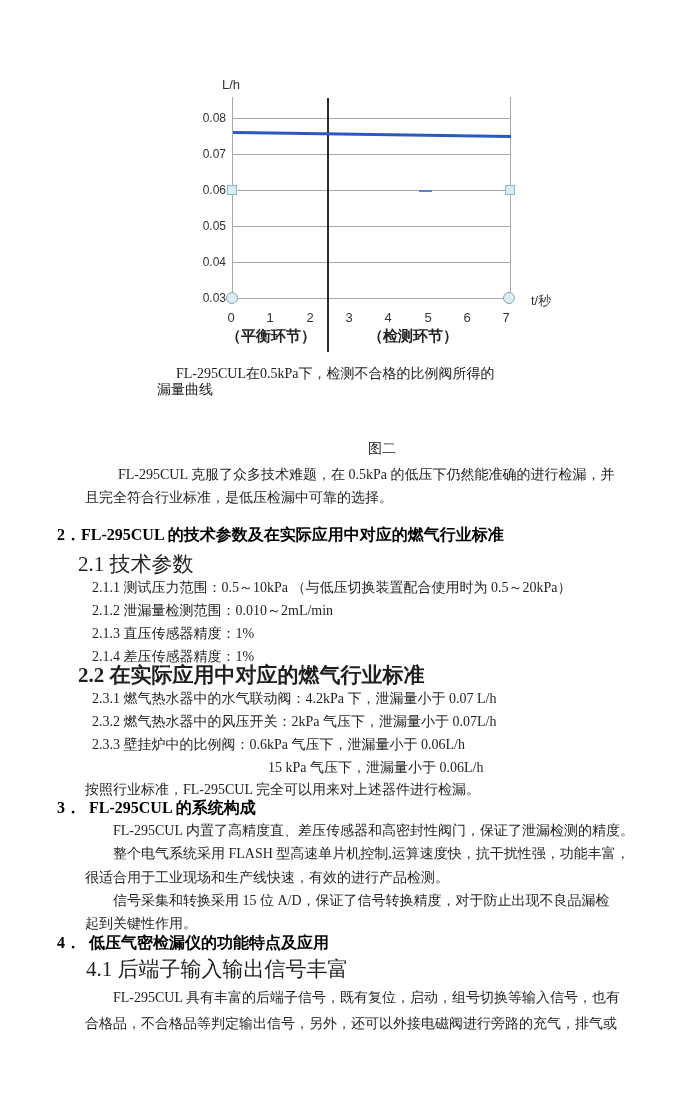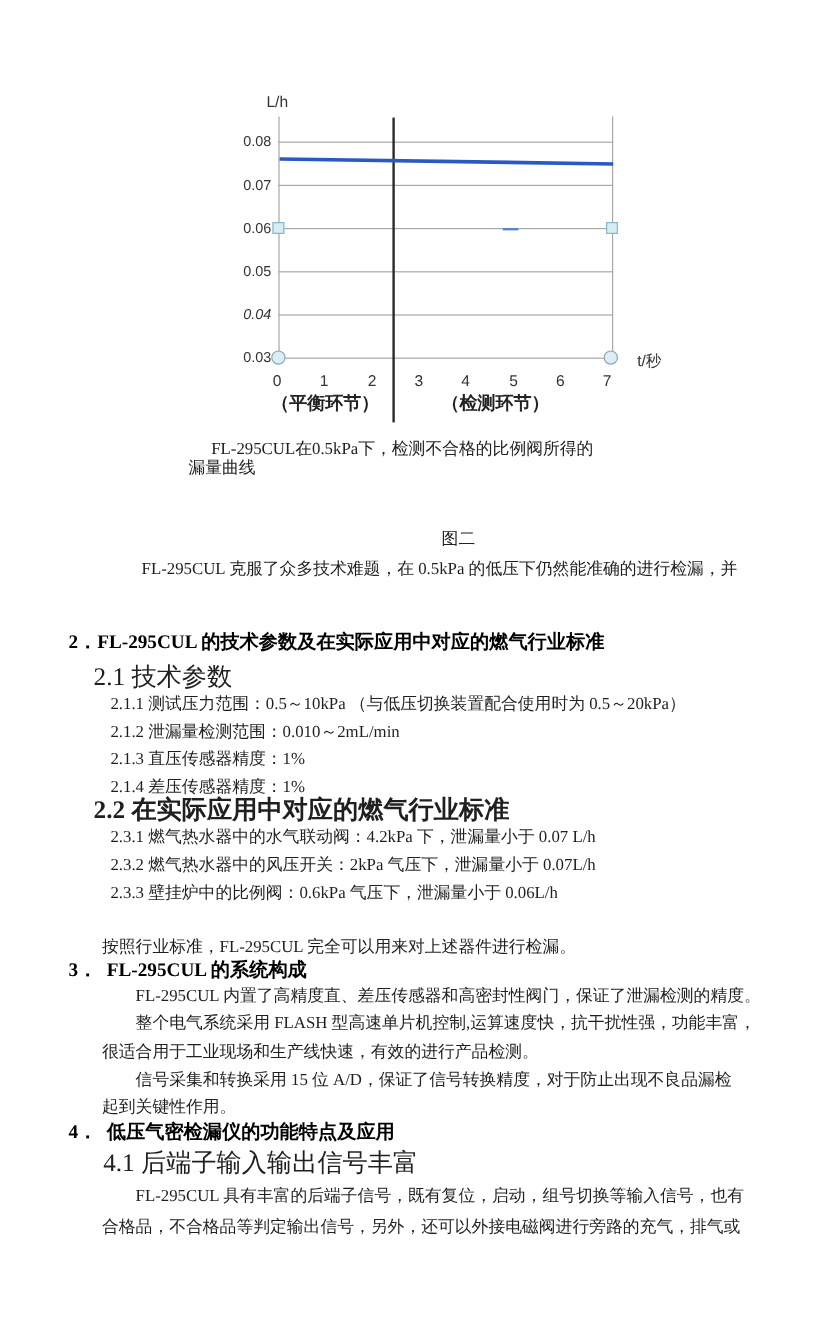--- a/index.html
+++ b/index.html
@@ -40,7 +40,7 @@
     <span class="ytick" style="left:188px;top:147px;">0.07</span>
     <span class="ytick" style="left:188px;top:183px;">0.06</span>
     <span class="ytick" style="left:188px;top:219px;">0.05</span>
-    <span class="ytick" style="left:188px;top:255px;font-style:italic;">0.04</span>
+    <span class="ytick" style="left:188px;top:255px;">0.04</span>
     <span class="ytick" style="left:188px;top:291px;">0.03</span>
 
     <div class="gridline" style="left:232px;top:118px;width:279px;"></div>

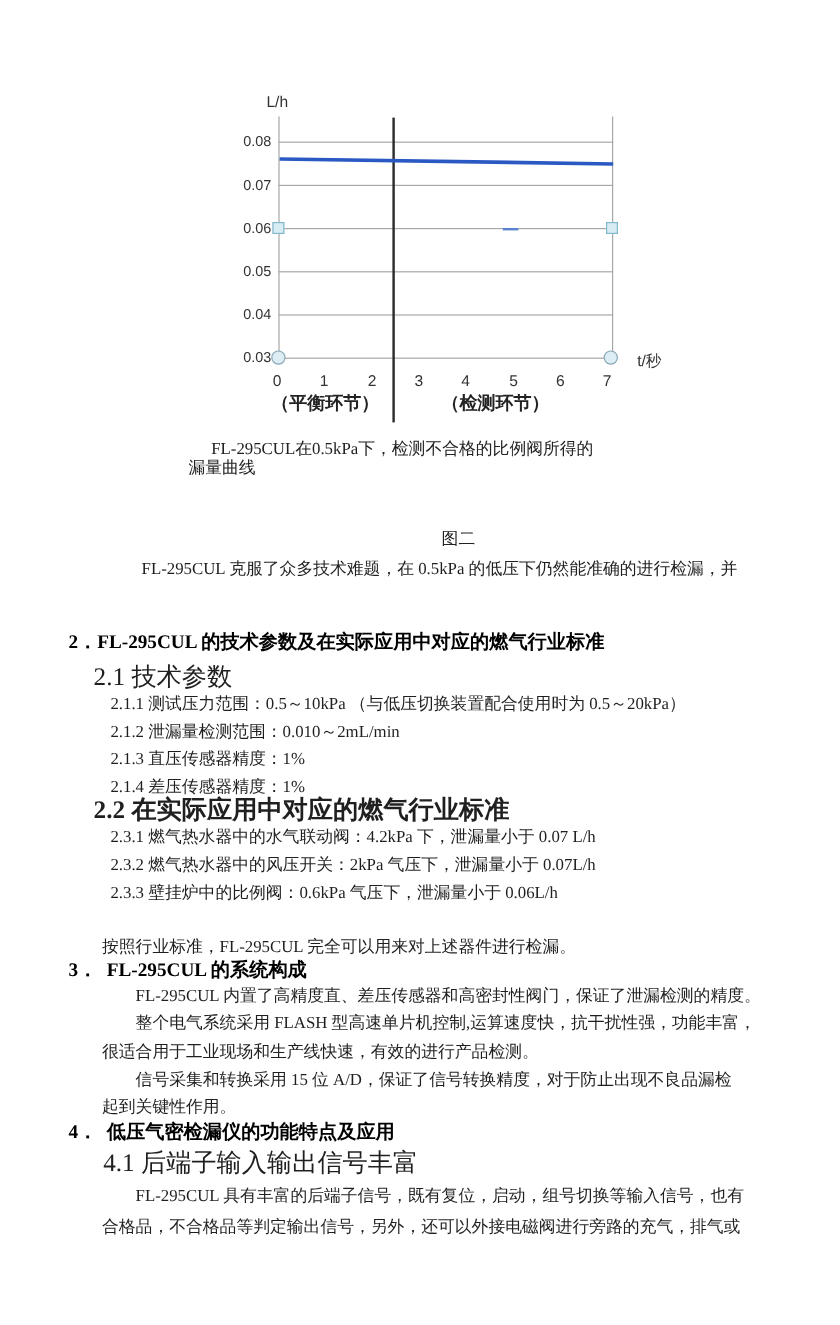--- a/index.html
+++ b/index.html
@@ -83,6 +83,7 @@
   </div>
 
   <div class="ln" style="left:118px;top:466px;">FL-295CUL 克服了众多技术难题，在 0.5kPa 的低压下仍然能准确的进行检漏，并</div>
+  <div class="ln" style="left:85px;top:489px;">且完全符合行业标准，是低压检漏中可靠的选择。</div>
 
   <div class="hd" style="left:57px;top:525px;">2．FL-295CUL 的技术参数及在实际应用中对应的燃气行业标准</div>
 

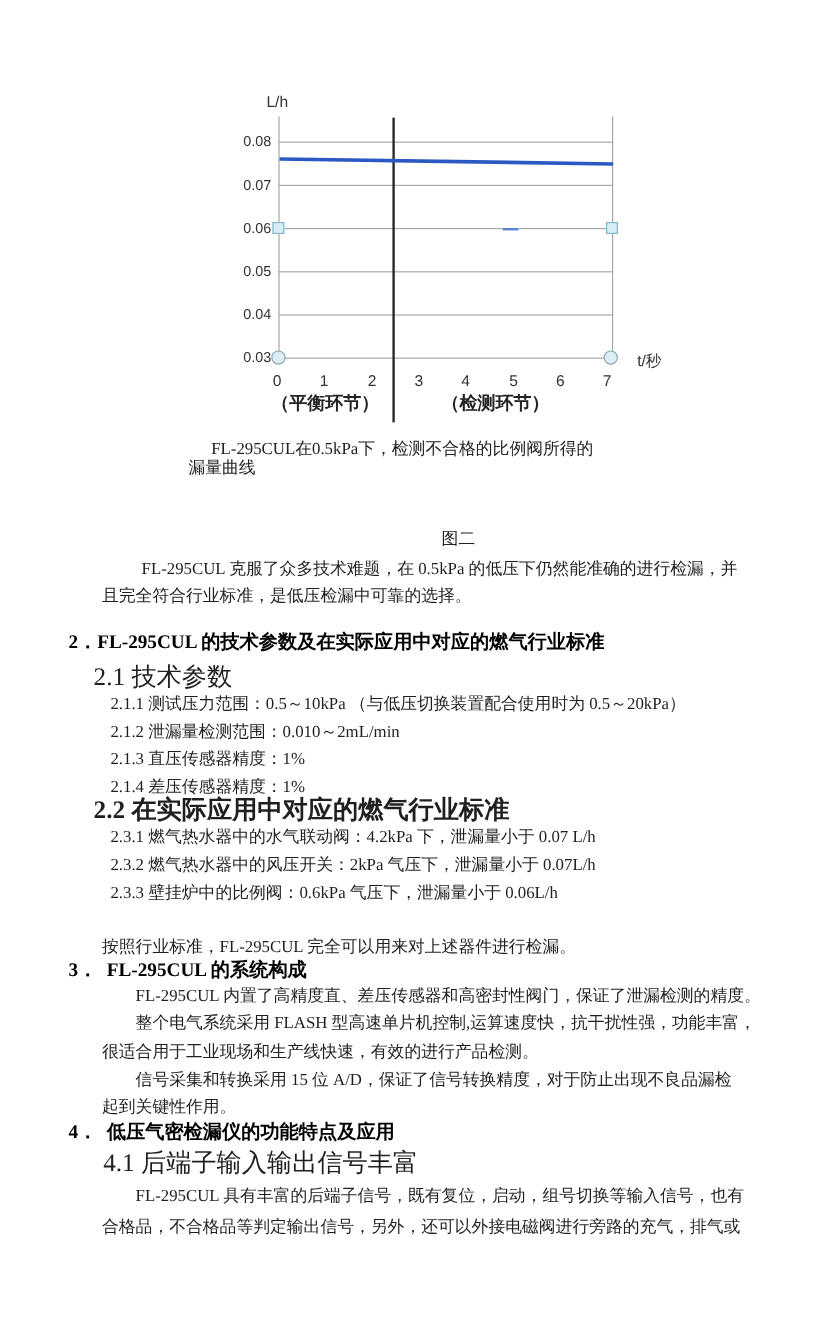--- a/index.html
+++ b/index.html
@@ -97,6 +97,7 @@
   <div class="ln" style="left:92px;top:690px;">2.3.1 燃气热水器中的水气联动阀：4.2kPa 下，泄漏量小于 0.07 L/h</div>
   <div class="ln" style="left:92px;top:713px;">2.3.2 燃气热水器中的风压开关：2kPa 气压下，泄漏量小于 0.07L/h</div>
   <div class="ln" style="left:92px;top:736px;">2.3.3 壁挂炉中的比例阀：0.6kPa 气压下，泄漏量小于 0.06L/h</div>
+  <div class="ln" style="left:268px;top:759px;">15 kPa 气压下，泄漏量小于 0.06L/h</div>
   <div class="ln" style="left:85px;top:781px;">按照行业标准，FL-295CUL 完全可以用来对上述器件进行检漏。</div>
 
   <div class="hd" style="left:57px;top:798px;">3．  FL-295CUL 的系统构成</div>

